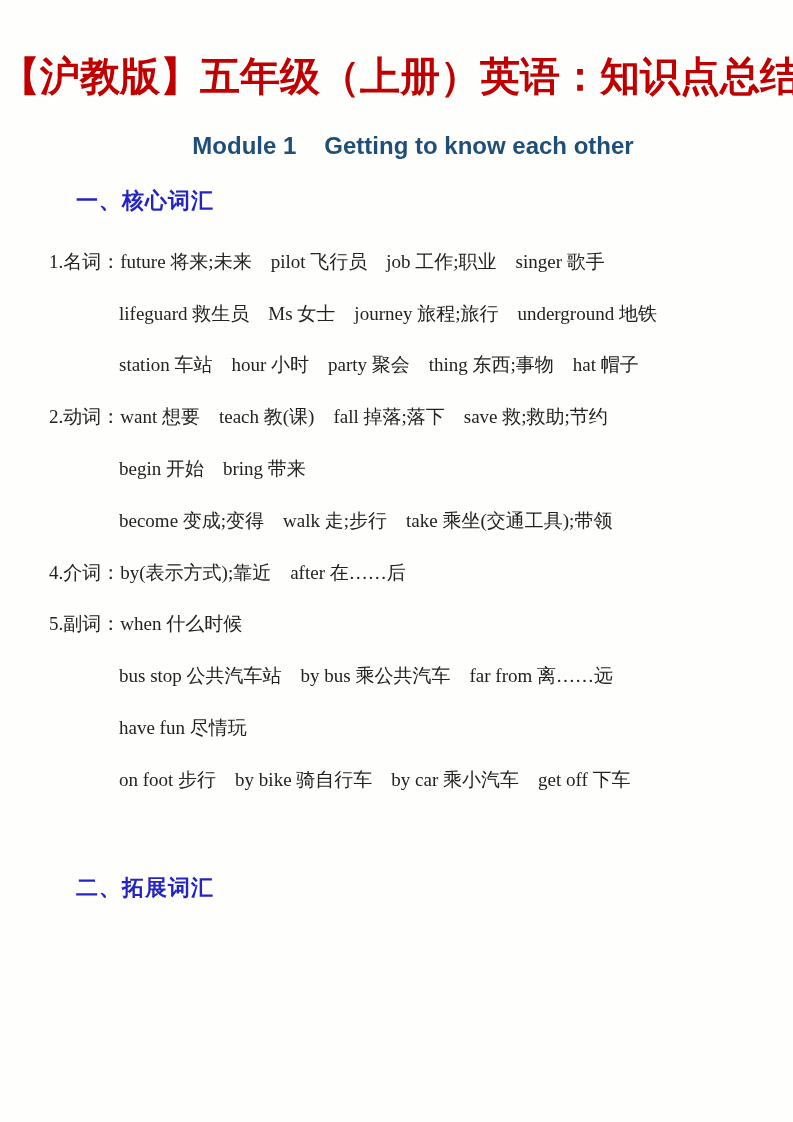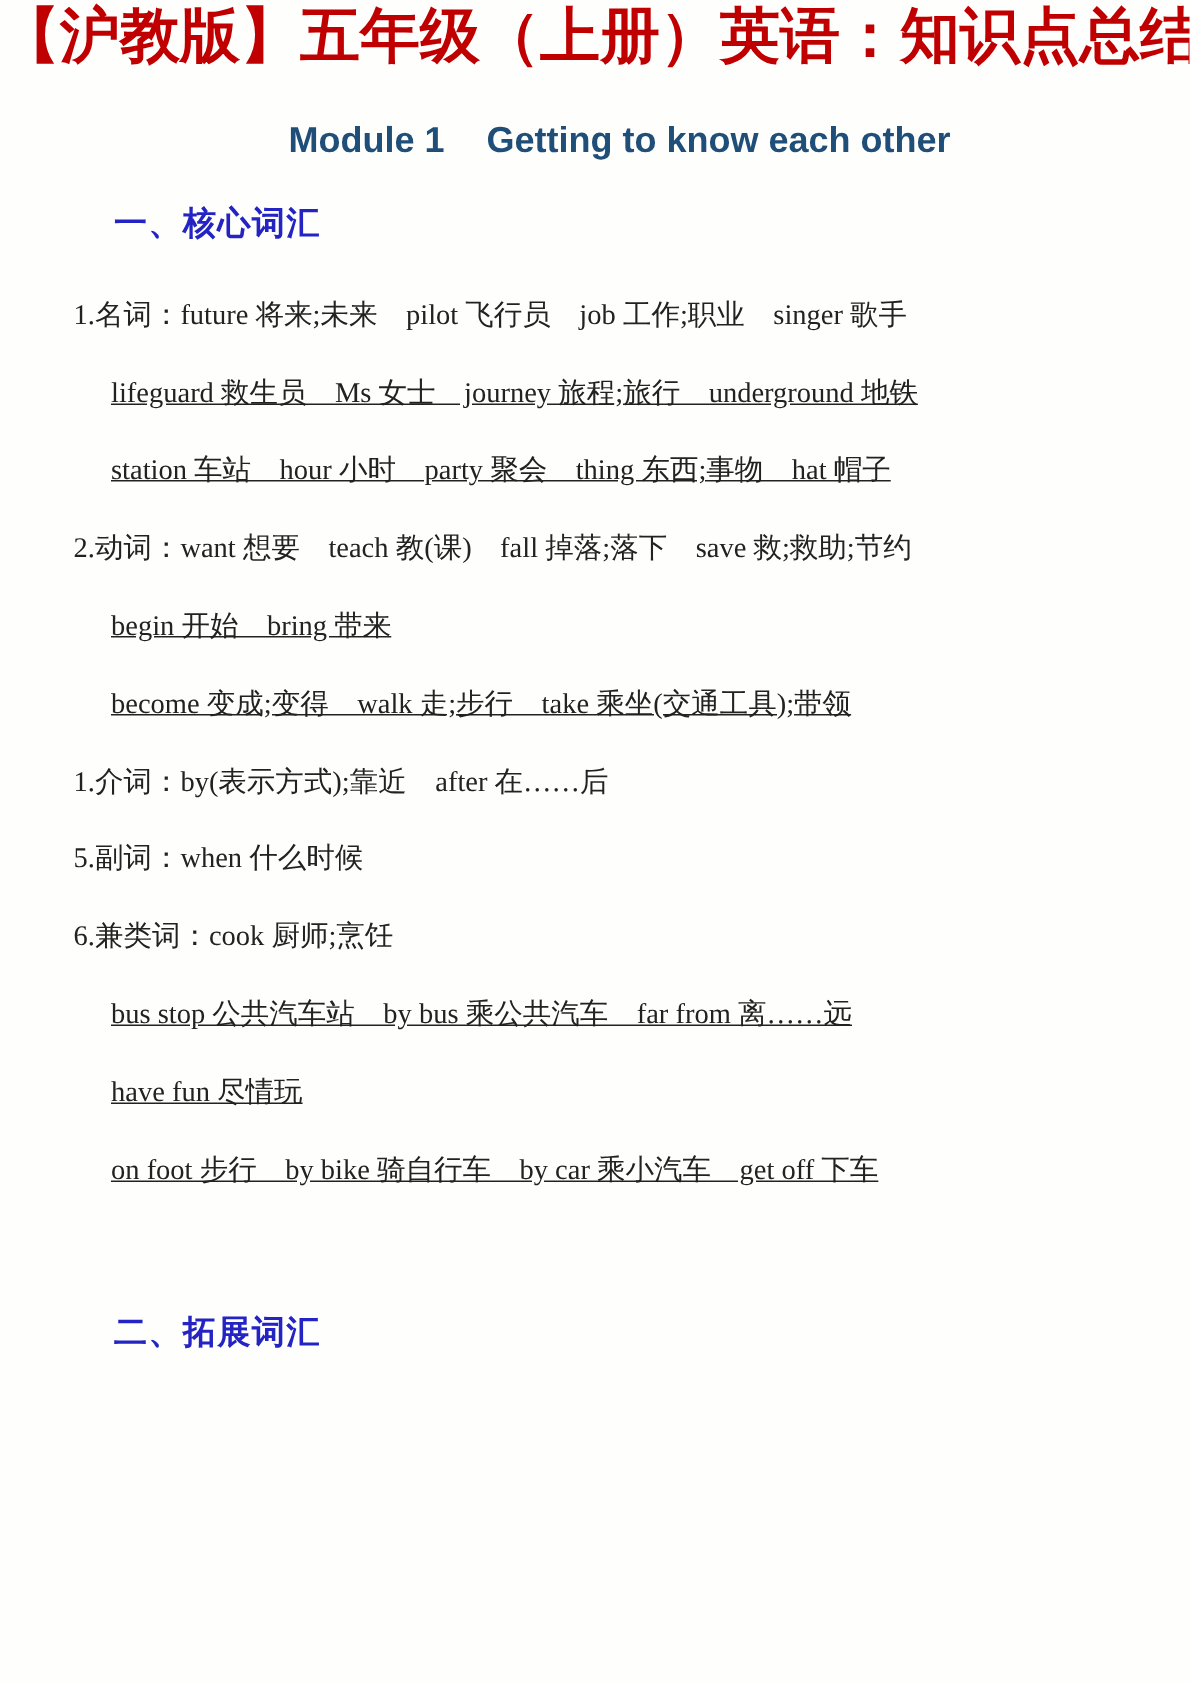--- a/index.html
+++ b/index.html
@@ -19,6 +19,7 @@
     overflow: hidden;
   }
   .doc-title {
+    margin-top: 52px;
     text-align: center;
     font-family: "Liberation Sans", sans-serif;
     font-weight: bold;

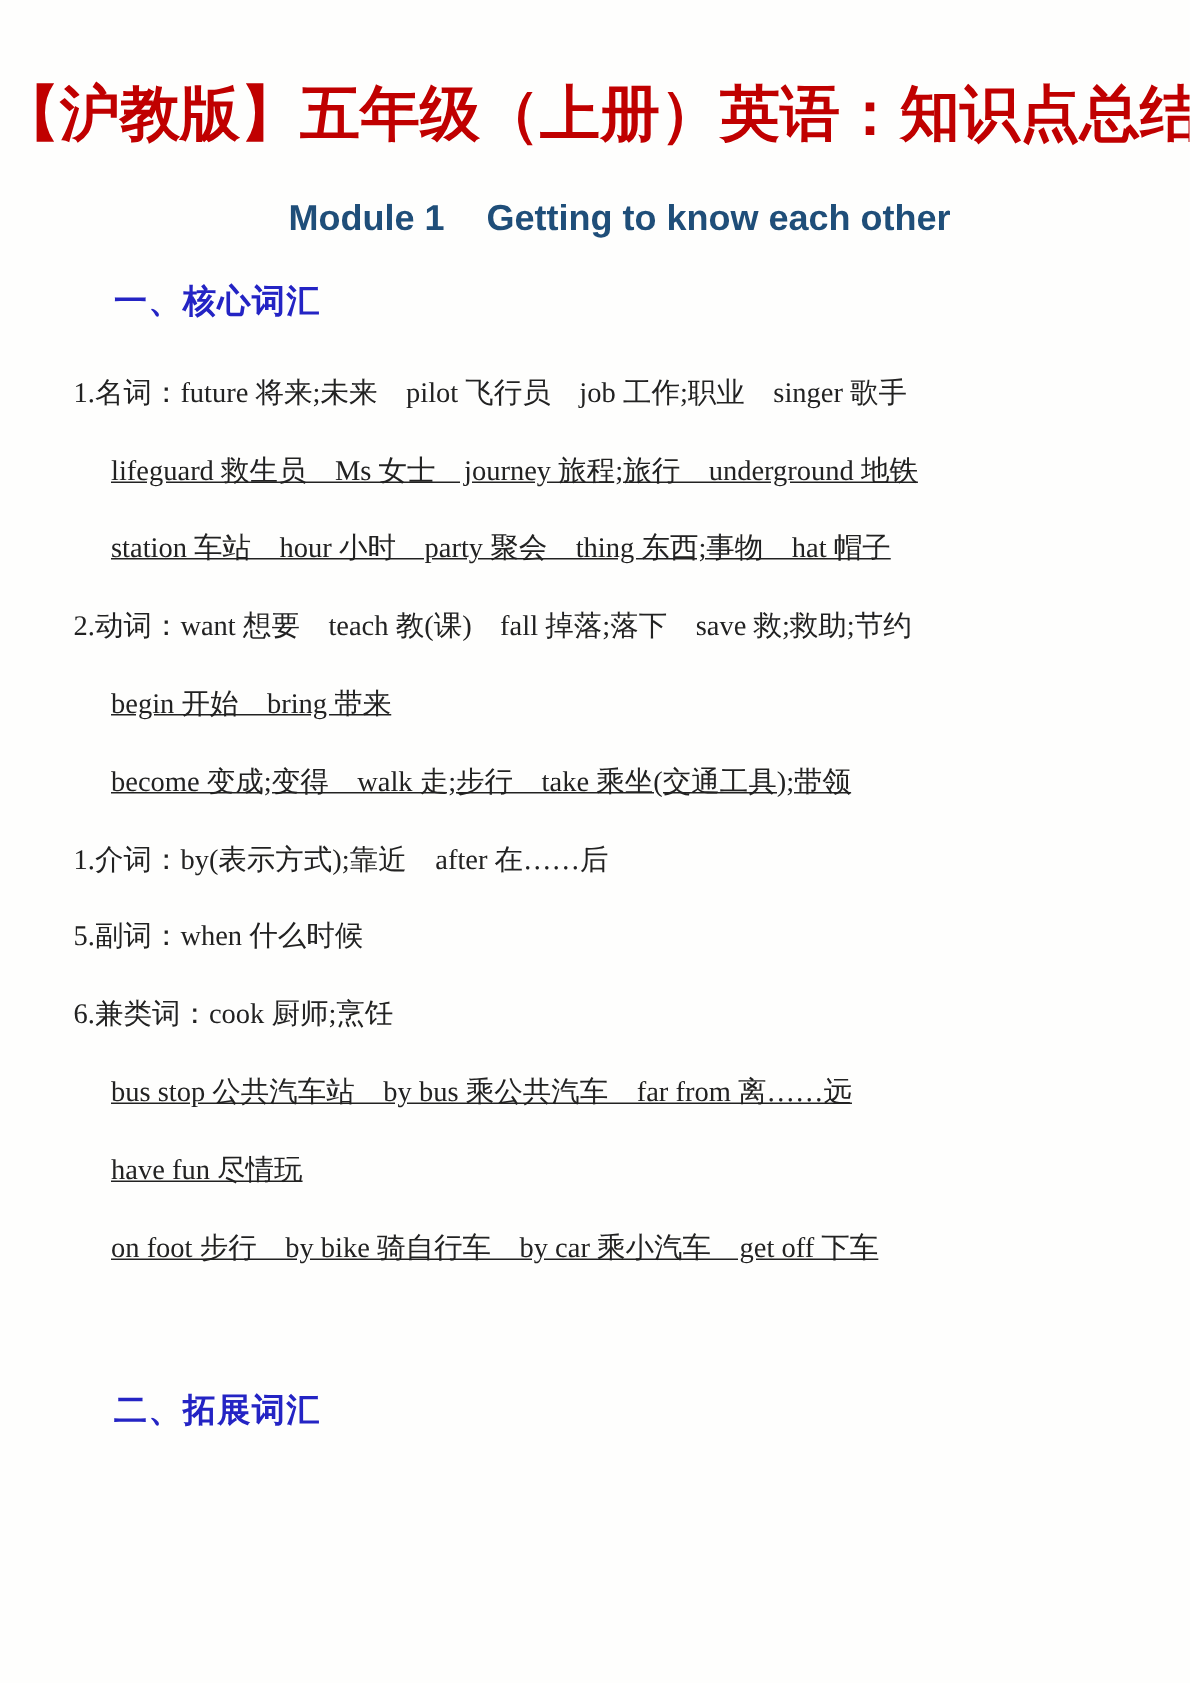--- a/index.html
+++ b/index.html
@@ -60,7 +60,7 @@
     color: var(--body-text);
   }
   .line.first { padding-left: 49px; }
-  .line.cont  { padding-left: 74px; text-decoration: underline; }
+  .line.cont  { padding-left: 119px; }
   .item-label { white-space: pre; }
   .section-heading.second { margin-top: 69px; }
 </style>

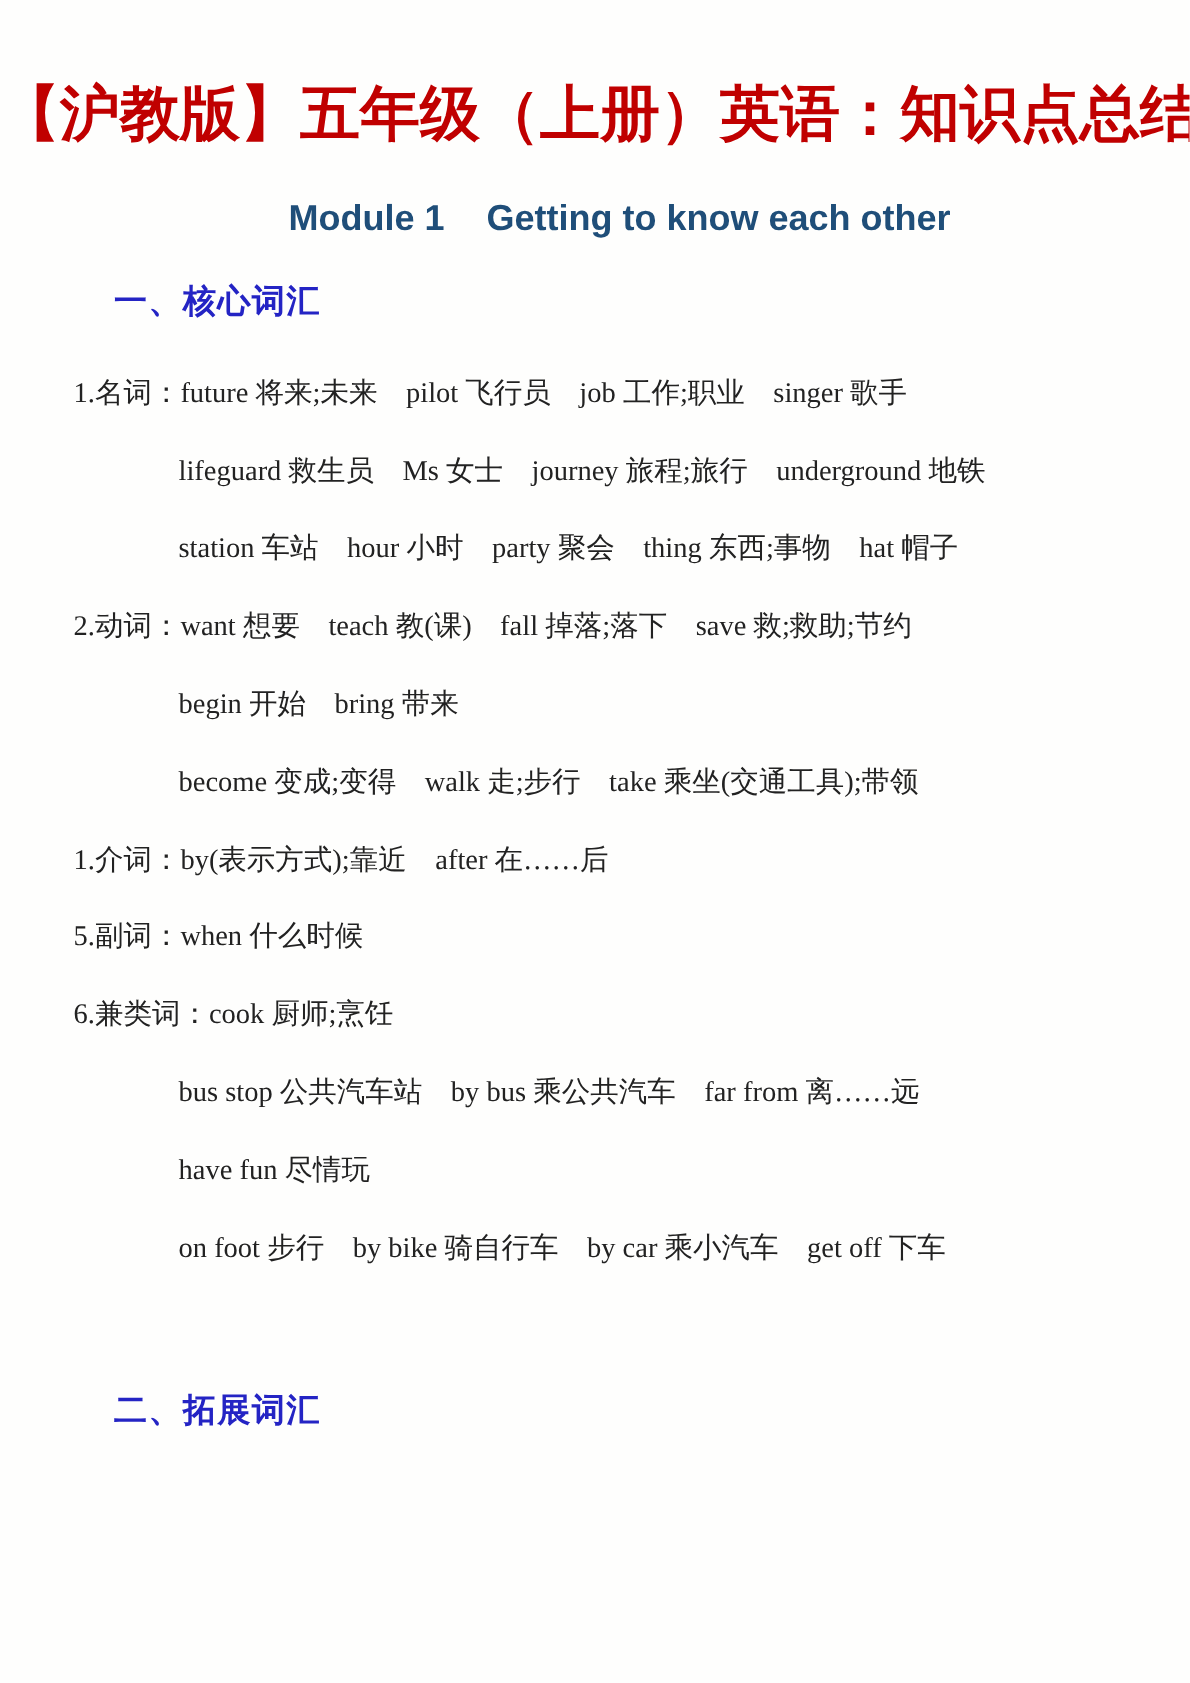--- a/index.html
+++ b/index.html
@@ -99,7 +99,7 @@
 
 
   <div class="line first">
-    <span class="item-label">1.介词：</span><span class="line-text">by(表示方式);靠近    after 在……后</span>
+    <span class="item-label">4.介词：</span><span class="line-text">by(表示方式);靠近    after 在……后</span>
   </div>
 
   <div class="line first">

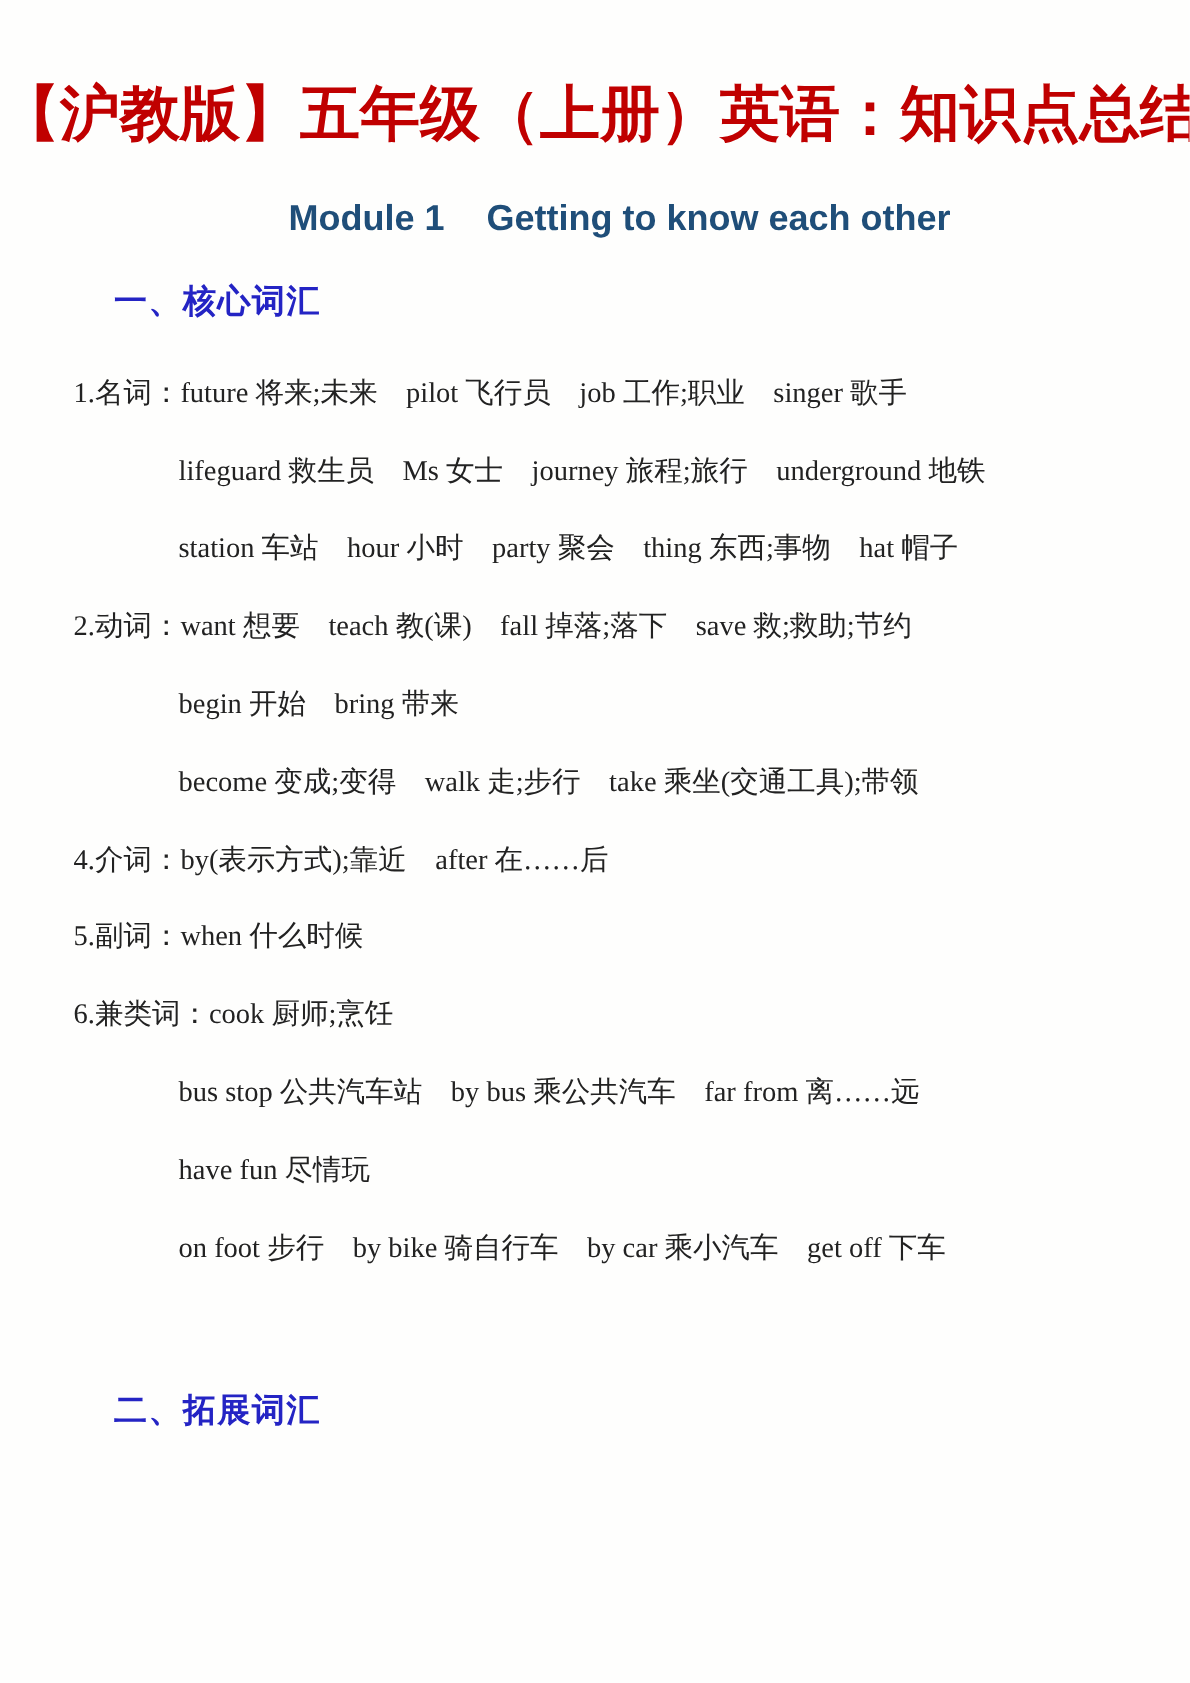--- a/index.html
+++ b/index.html
@@ -106,9 +106,6 @@
     <span class="item-label">5.副词：</span><span class="line-text">when 什么时候</span>
   </div>
 
-  <div class="line first">
-    <span class="item-label">6.兼类词：</span><span class="line-text">cook 厨师;烹饪</span>
-  </div>
 
   <div class="line cont">
     <span class="line-text">bus stop 公共汽车站    by bus 乘公共汽车    far from 离……远</span>

